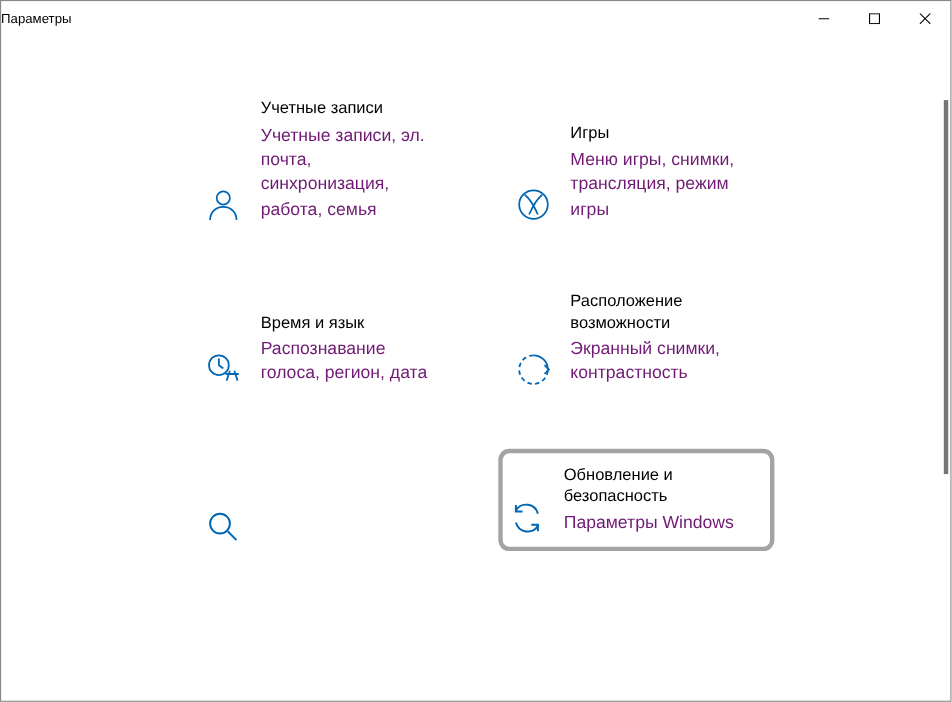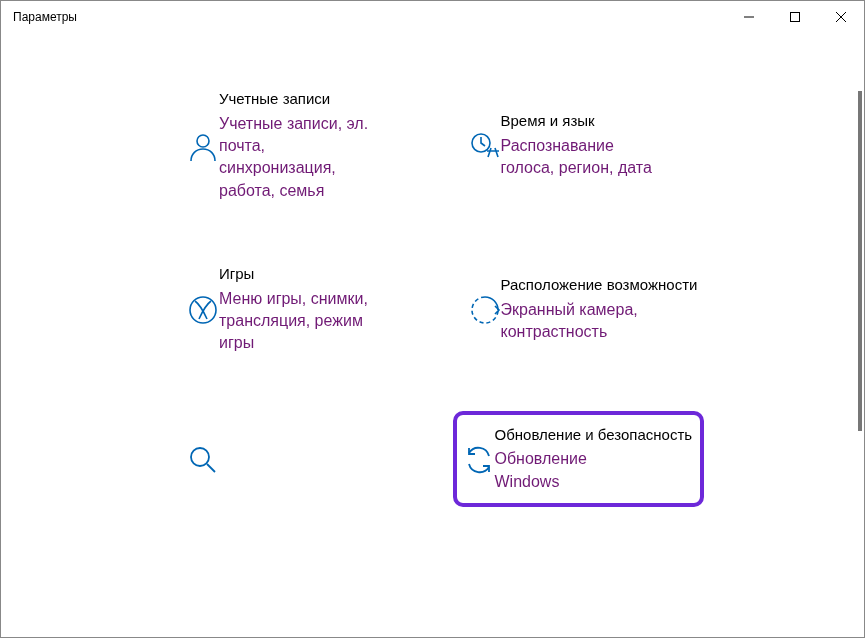--- a/index.html
+++ b/index.html
@@ -16,7 +16,6 @@
       display: flex;
       align-items: center;
       height: 32px;
-      padding-left: 12px;
     }
     .titlebar-title {
       font-size: 12px;

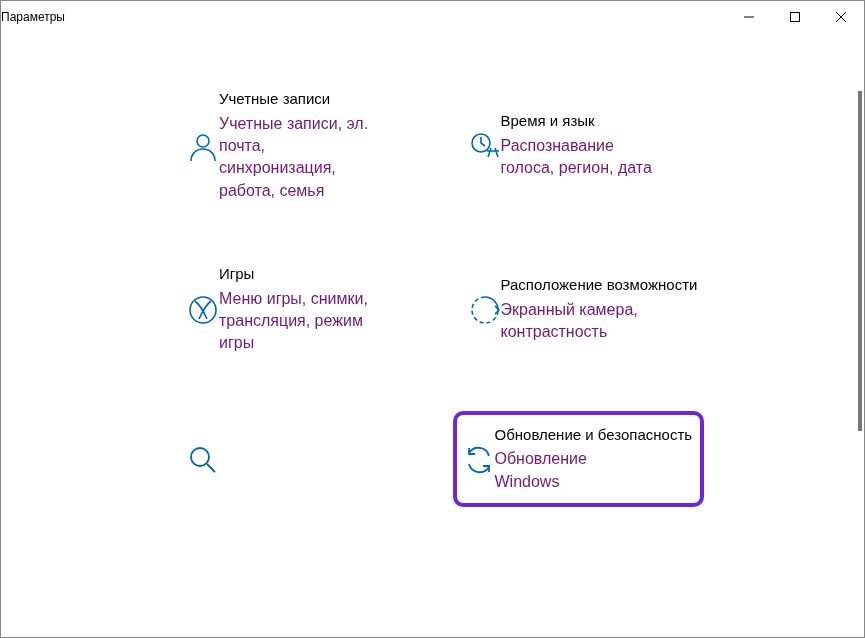--- a/index.html
+++ b/index.html
@@ -43,7 +43,8 @@
     }
     .tile {
       display: flex;
-      align-items: center;
+      align-items: flex-end;
+      gap: 18px;
       padding: 6px;
     }
     .tile-icon {

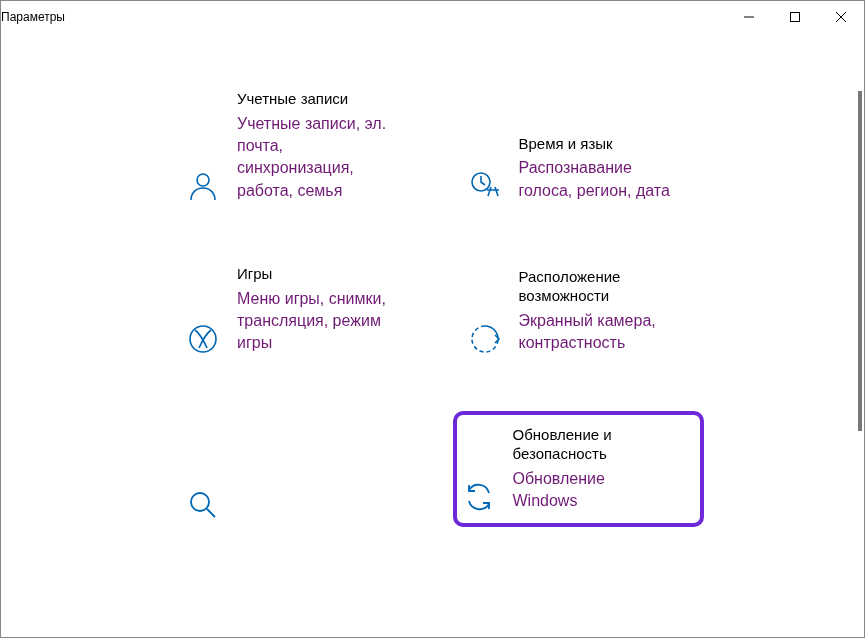--- a/index.html
+++ b/index.html
@@ -126,6 +126,19 @@
   <div class="tile">
     <div class="tile-icon">
       <svg viewBox="0 0 32 32" fill="none" stroke="currentColor" stroke-width="1.6">
+        <circle cx="16" cy="16" r="13"></circle>
+        <path d="M8 7c4 3 8 9 12 18M24 7c-4 3-8 9-12 18"></path>
+      </svg>
+    </div>
+    <div class="tile-text">
+      <div class="tile-title">Игры</div>
+      <div class="tile-desc">Меню игры, снимки, трансляция, режим игры</div>
+    </div>
+  </div>
+
+  <div class="tile">
+    <div class="tile-icon">
+      <svg viewBox="0 0 32 32" fill="none" stroke="currentColor" stroke-width="1.6">
         <circle cx="12" cy="12" r="9"></circle>
         <path d="M12 6v6l4 3"></path>
         <path d="M18 20h12M22 17l-3 9M26 17l3 9"></path>
@@ -134,19 +147,6 @@
     <div class="tile-text">
       <div class="tile-title">Время и язык</div>
       <div class="tile-desc">Распознавание голоса, регион, дата</div>
-    </div>
-  </div>
-
-  <div class="tile">
-    <div class="tile-icon">
-      <svg viewBox="0 0 32 32" fill="none" stroke="currentColor" stroke-width="1.6">
-        <circle cx="16" cy="16" r="13"></circle>
-        <path d="M8 7c4 3 8 9 12 18M24 7c-4 3-8 9-12 18"></path>
-      </svg>
-    </div>
-    <div class="tile-text">
-      <div class="tile-title">Игры</div>
-      <div class="tile-desc">Меню игры, снимки, трансляция, режим игры</div>
     </div>
   </div>
 

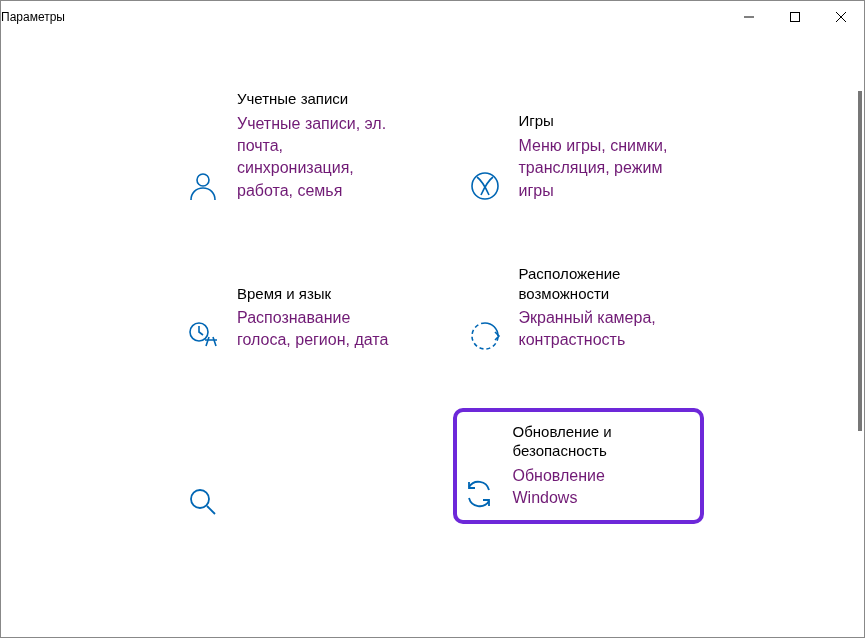--- a/index.html
+++ b/index.html
@@ -160,7 +160,7 @@
     </div>
     <div class="tile-text">
       <div class="tile-title">Расположение возможности</div>
-      <div class="tile-desc">Экранный камера, контрастность</div>
+      <div class="tile-desc">Экранный снимки, контрастность</div>
     </div>
   </div>
 

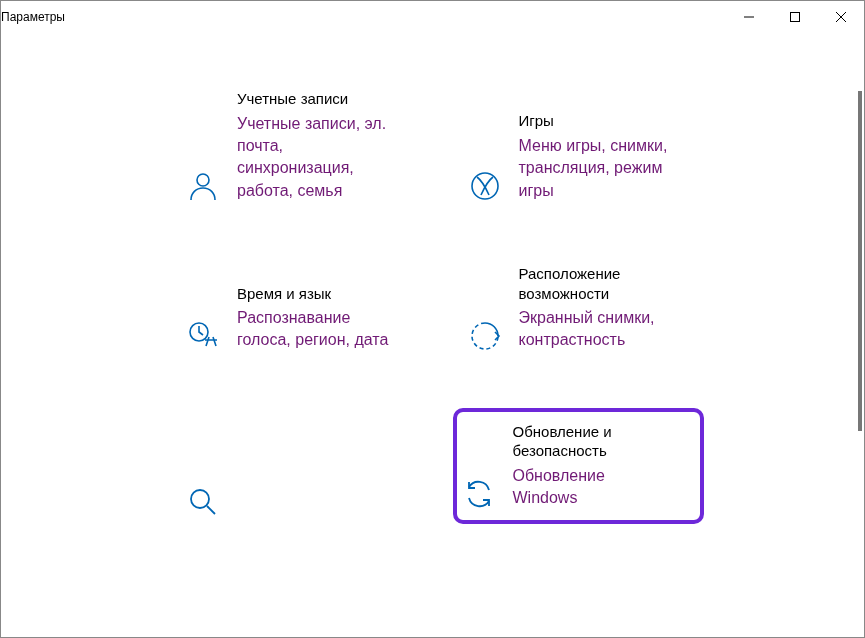--- a/index.html
+++ b/index.html
@@ -69,7 +69,7 @@
       max-width: 160px;
     }
     .highlight {
-      border: 4px solid #6d28d9;
+      border: 4px solid #a3a3a3;
       border-radius: 10px;
       padding: 10px 0 10px 6px;
       margin-left: -10px;

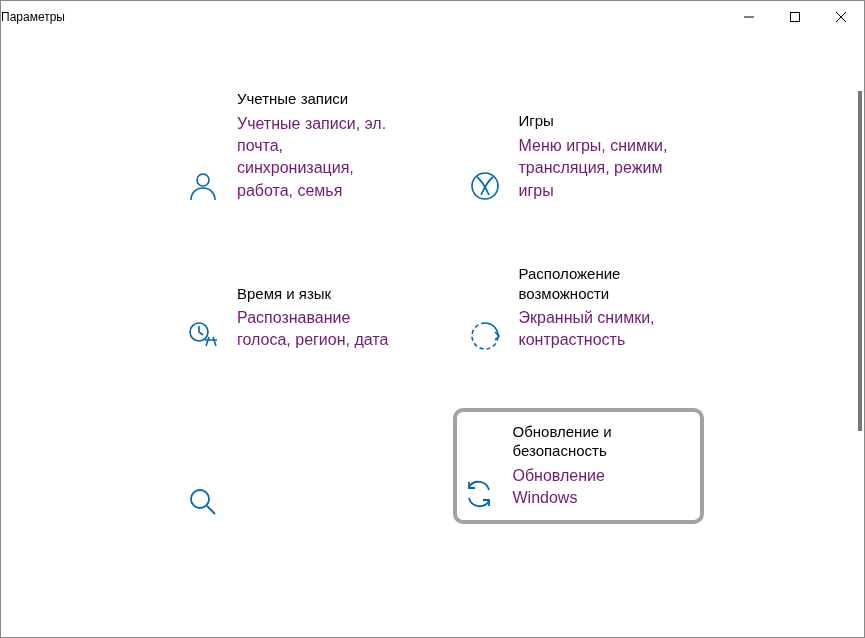--- a/index.html
+++ b/index.html
@@ -184,7 +184,7 @@
     </div>
     <div class="tile-text">
       <div class="tile-title">Обновление и безопасность</div>
-      <div class="tile-desc">Обновление Windows</div>
+      <div class="tile-desc">Параметры Windows</div>
     </div>
   </div>
 

